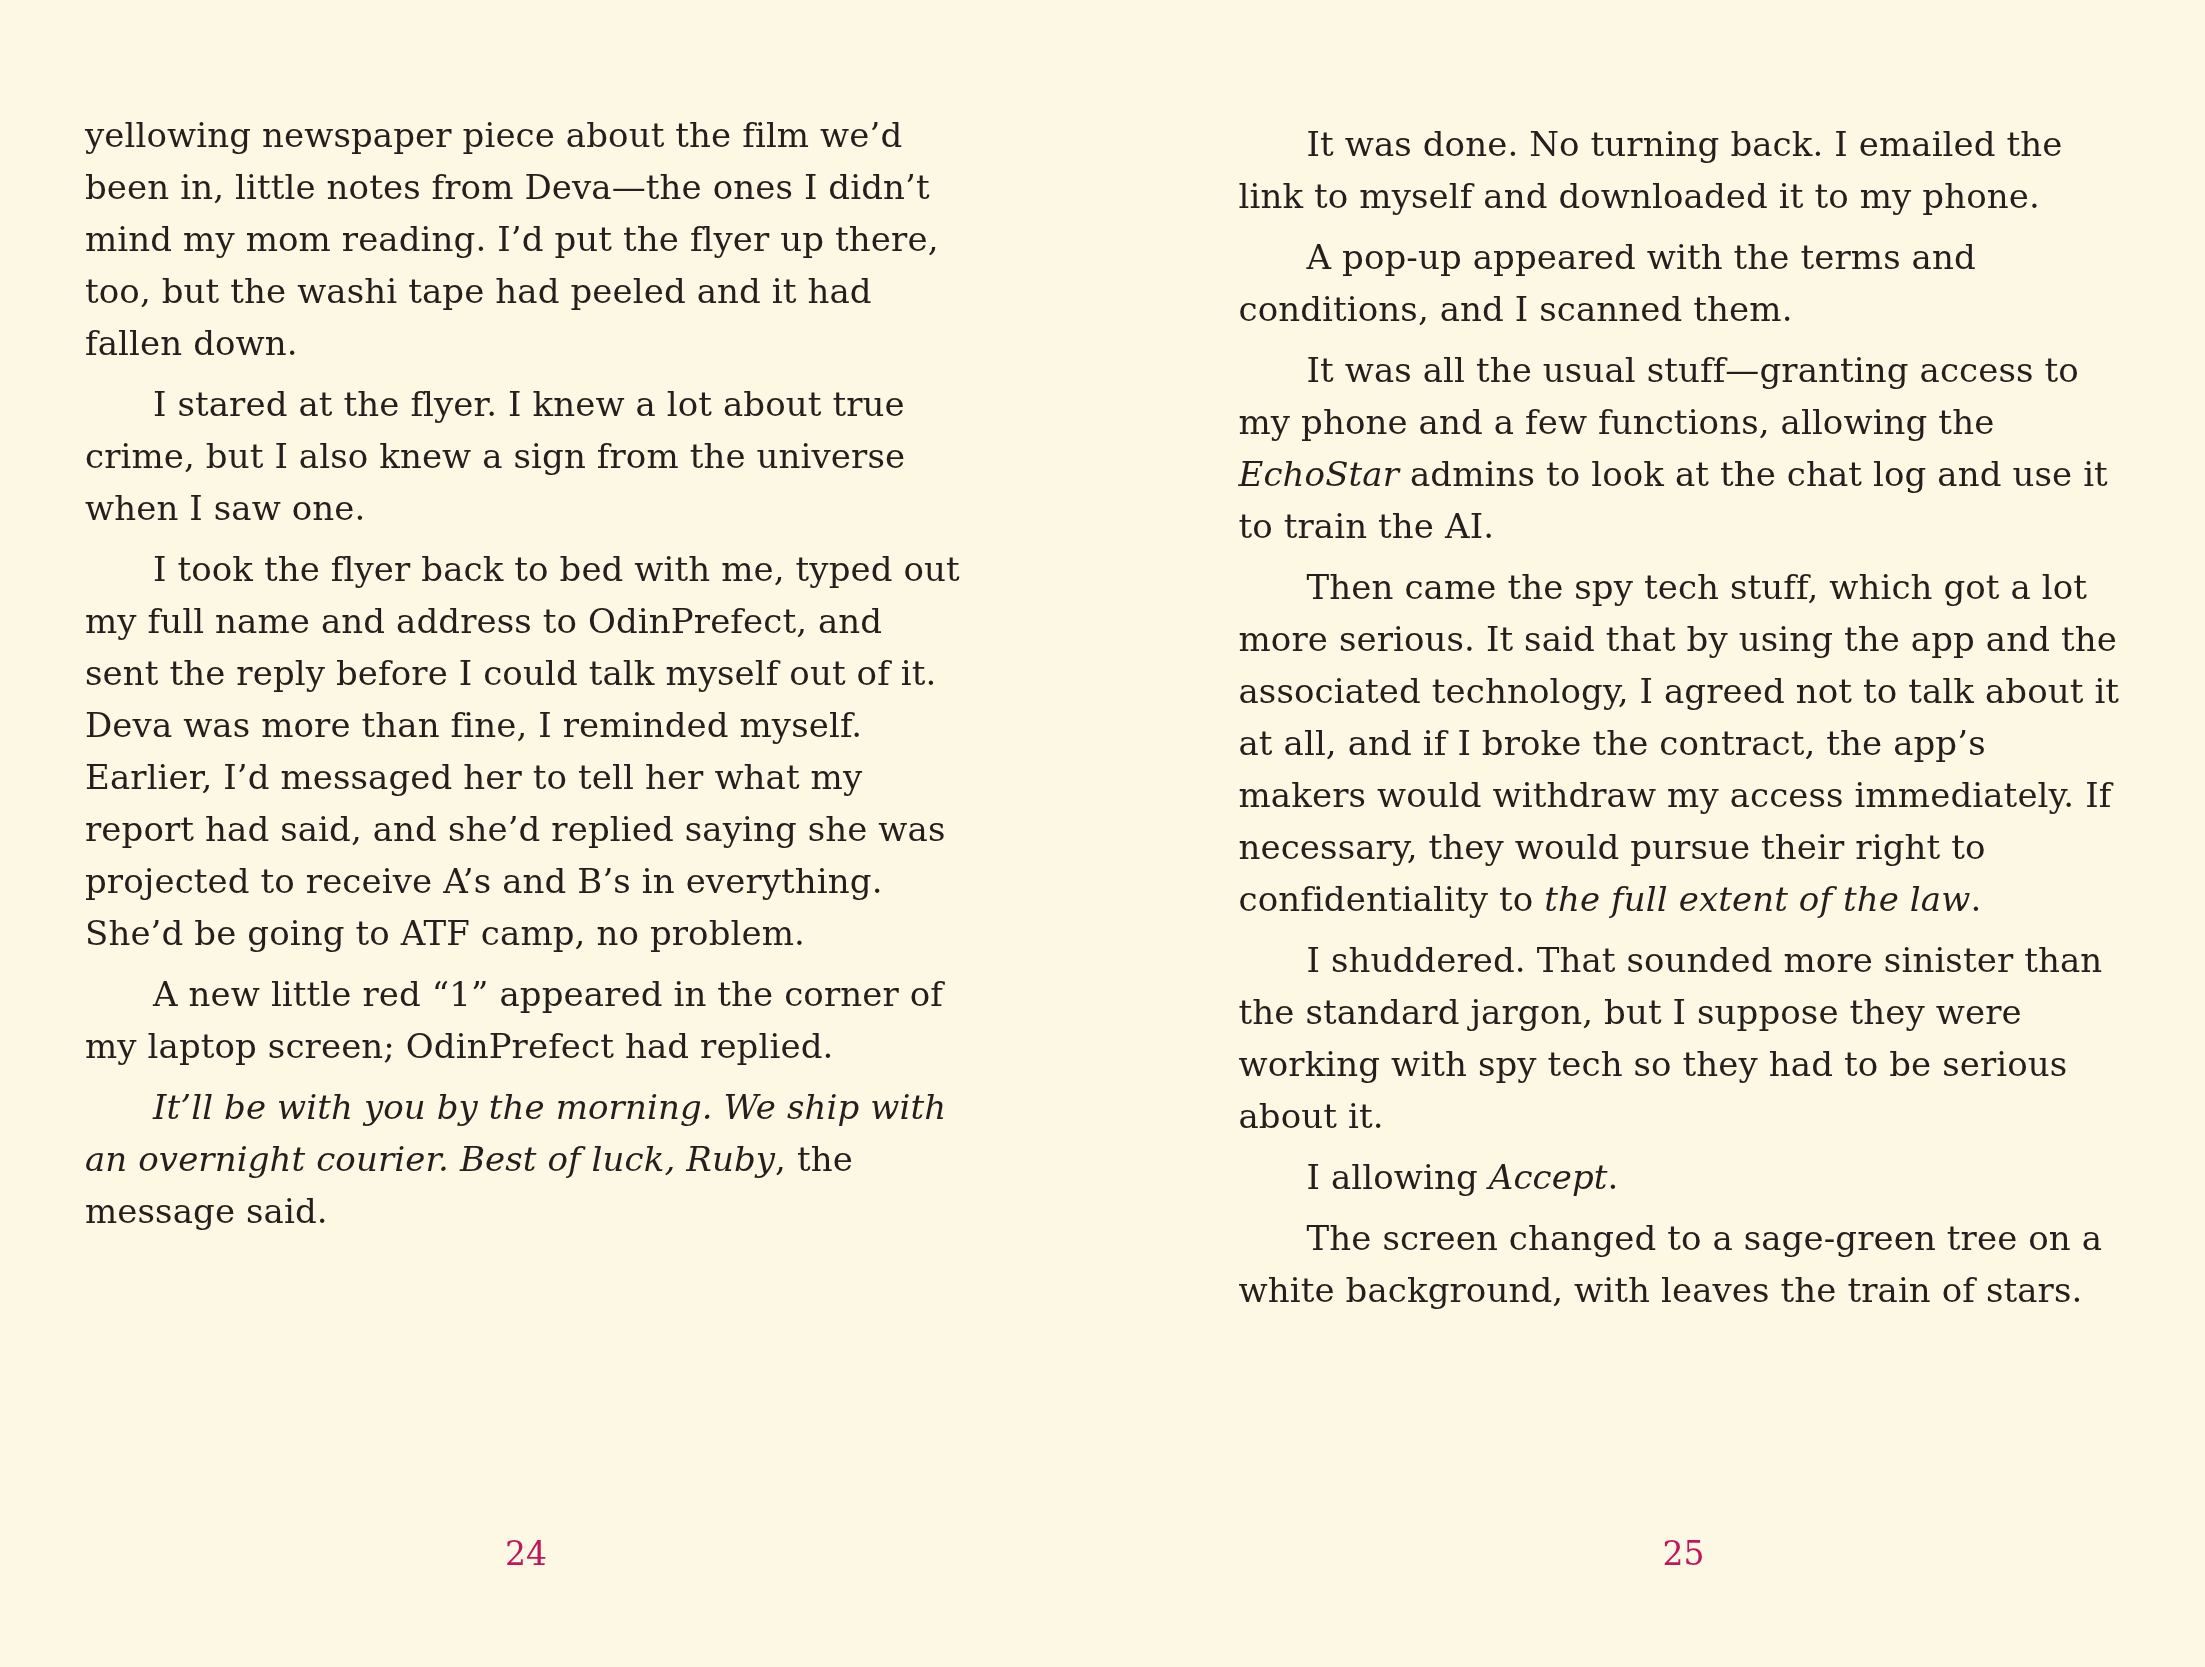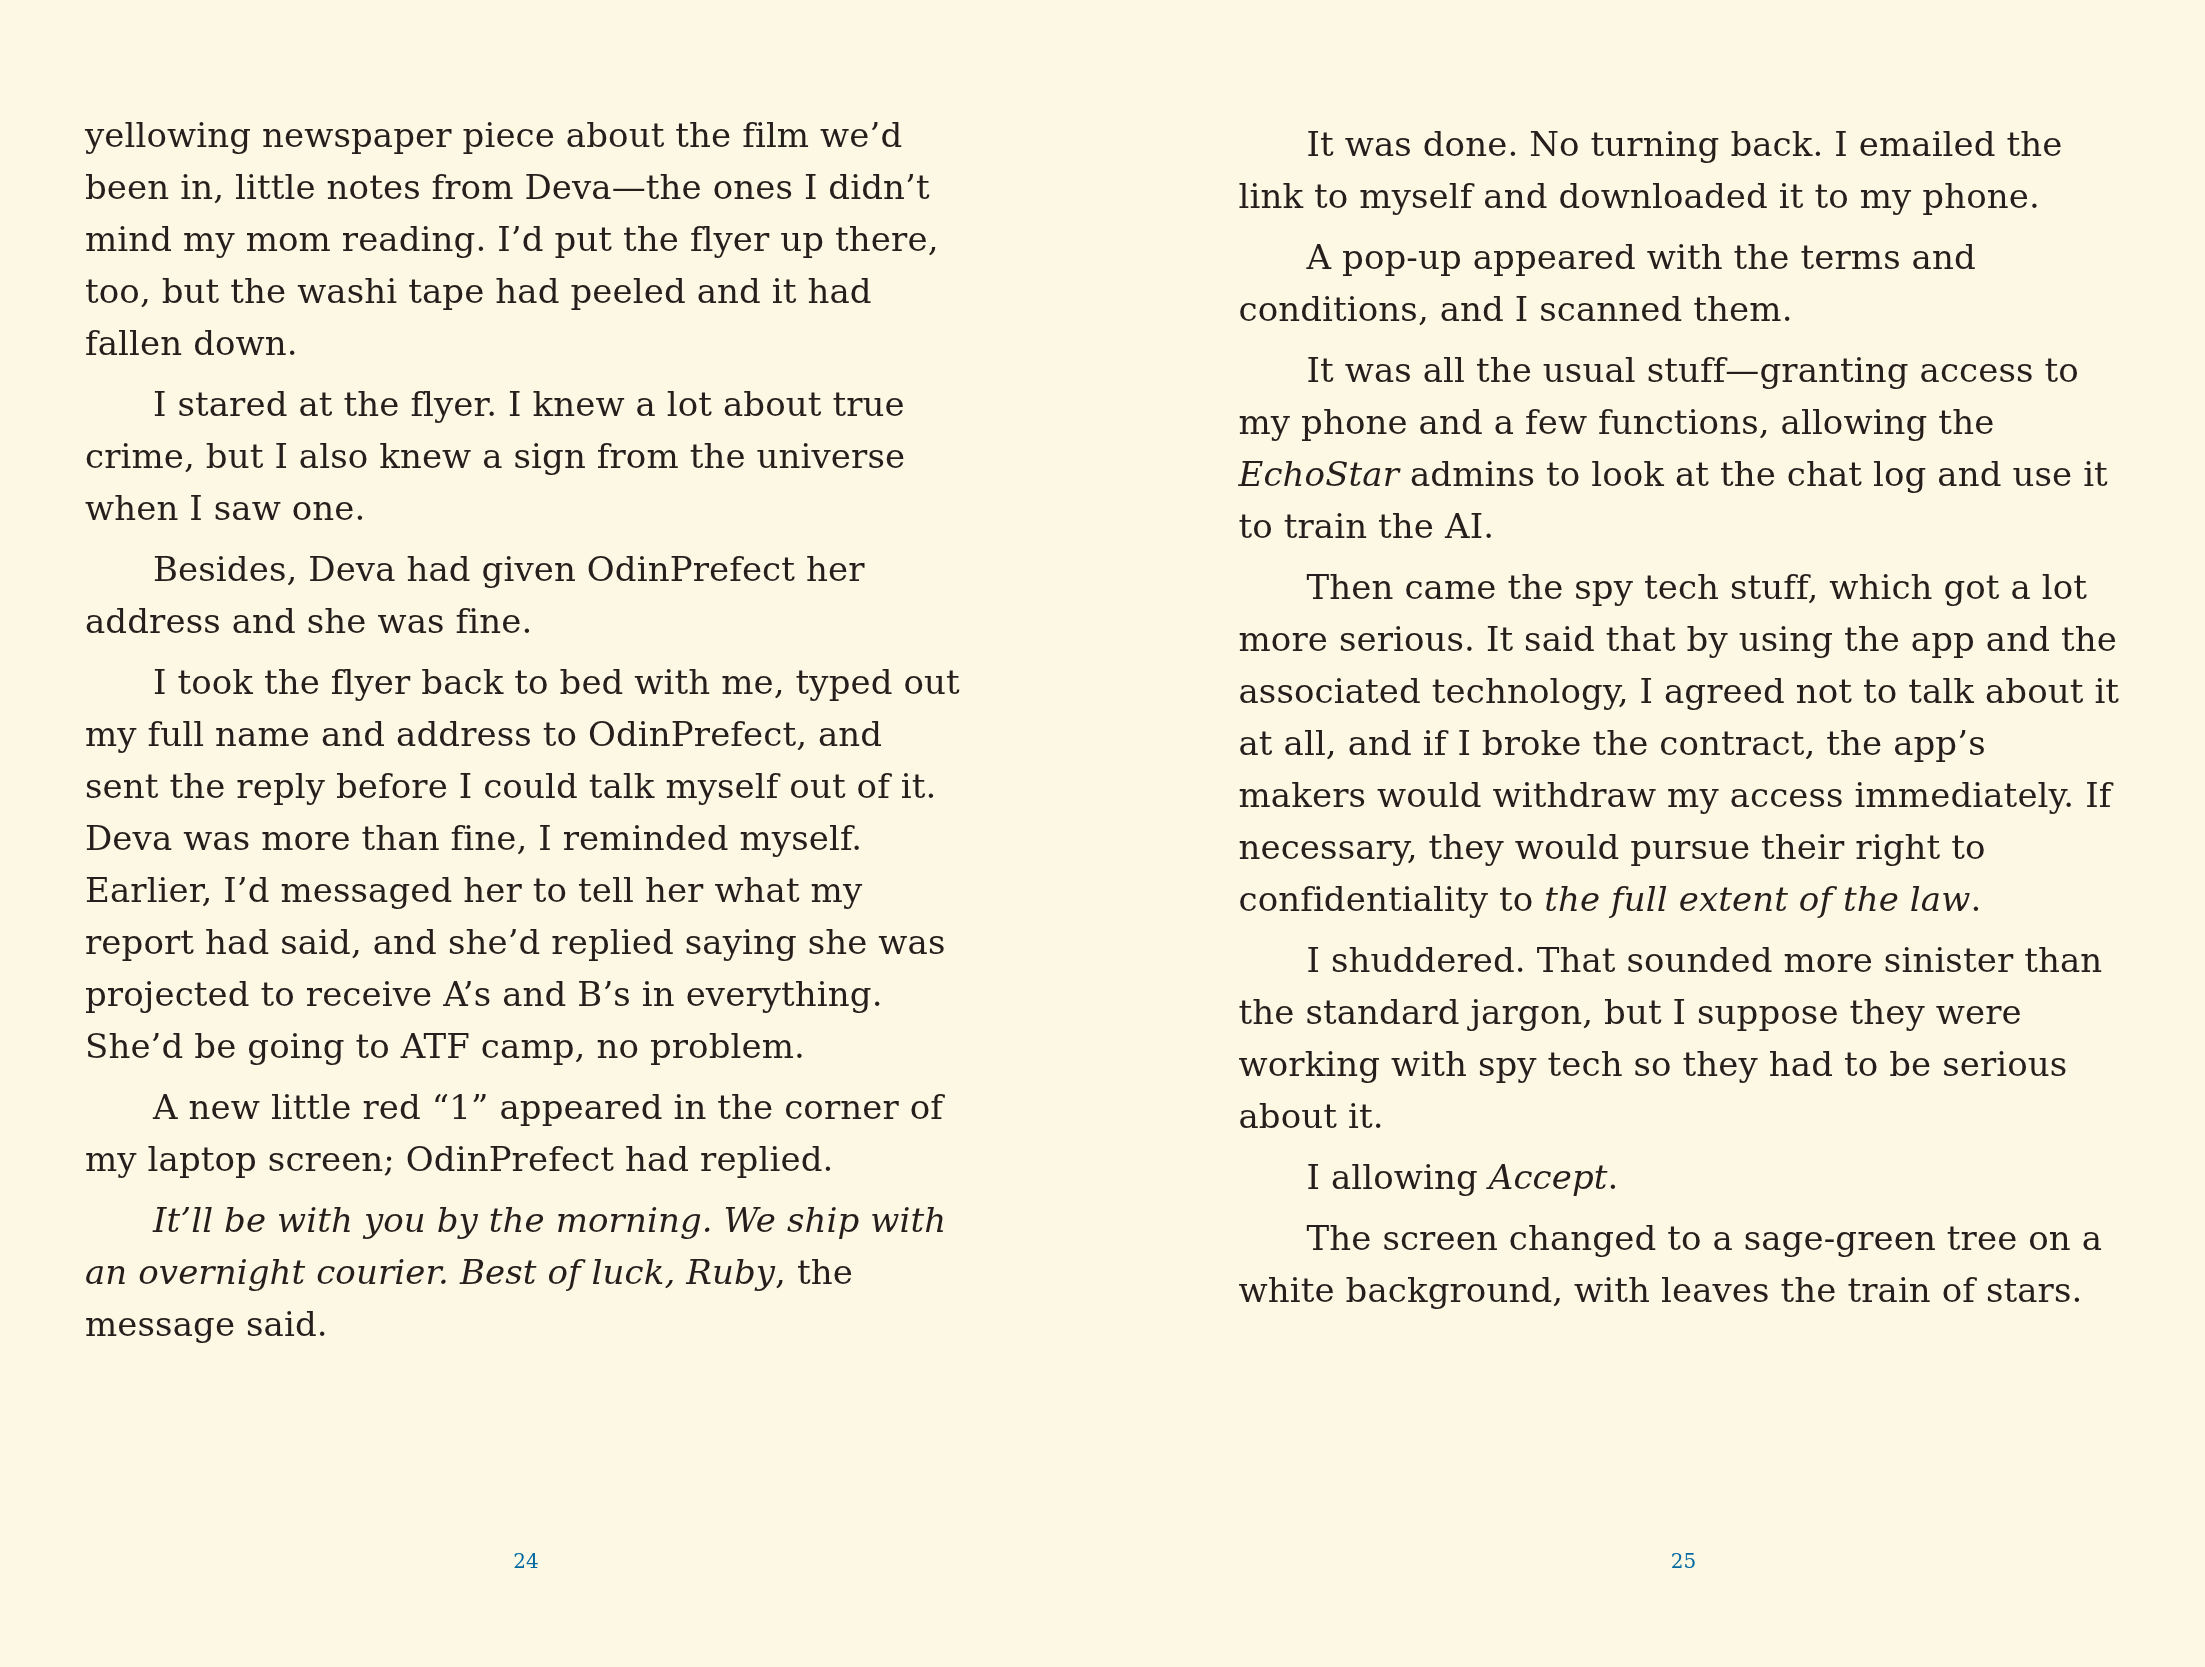--- a/index.html
+++ b/index.html
@@ -81,7 +81,6 @@
     <div class="text-block">
       <p>yellowing newspaper piece about the film we’d been in, little notes from Deva—the ones I didn’t mind my mom reading.  I’d put the flyer up there, too, but the washi tape had peeled and it had fallen down.</p>
       <p class="indent">I stared at the flyer.  I knew a lot about true crime, but I also knew a sign from the universe when I saw one.</p>
-      <p class="indent">Besides, Deva had given OdinPrefect her address and she was fine.</p>
       <p class="indent">I took the flyer back to bed with me, typed out my full name and address to OdinPrefect, and sent the reply before I could talk myself out of it.  Deva was more than fine, I reminded myself.  Earlier, I’d messaged her to tell her what my report had said, and she’d replied saying she was projected to receive A’s and B’s in everything.  She’d be going to ATF camp, no problem.</p>
       <p class="indent">A new little red “1” appeared in the corner of my laptop screen; OdinPrefect had replied.</p>
       <p class="indent"><em>It’ll be with you by the morning.  We ship with an overnight courier.  Best of luck, Ruby</em><span>, the message said.</span></p>

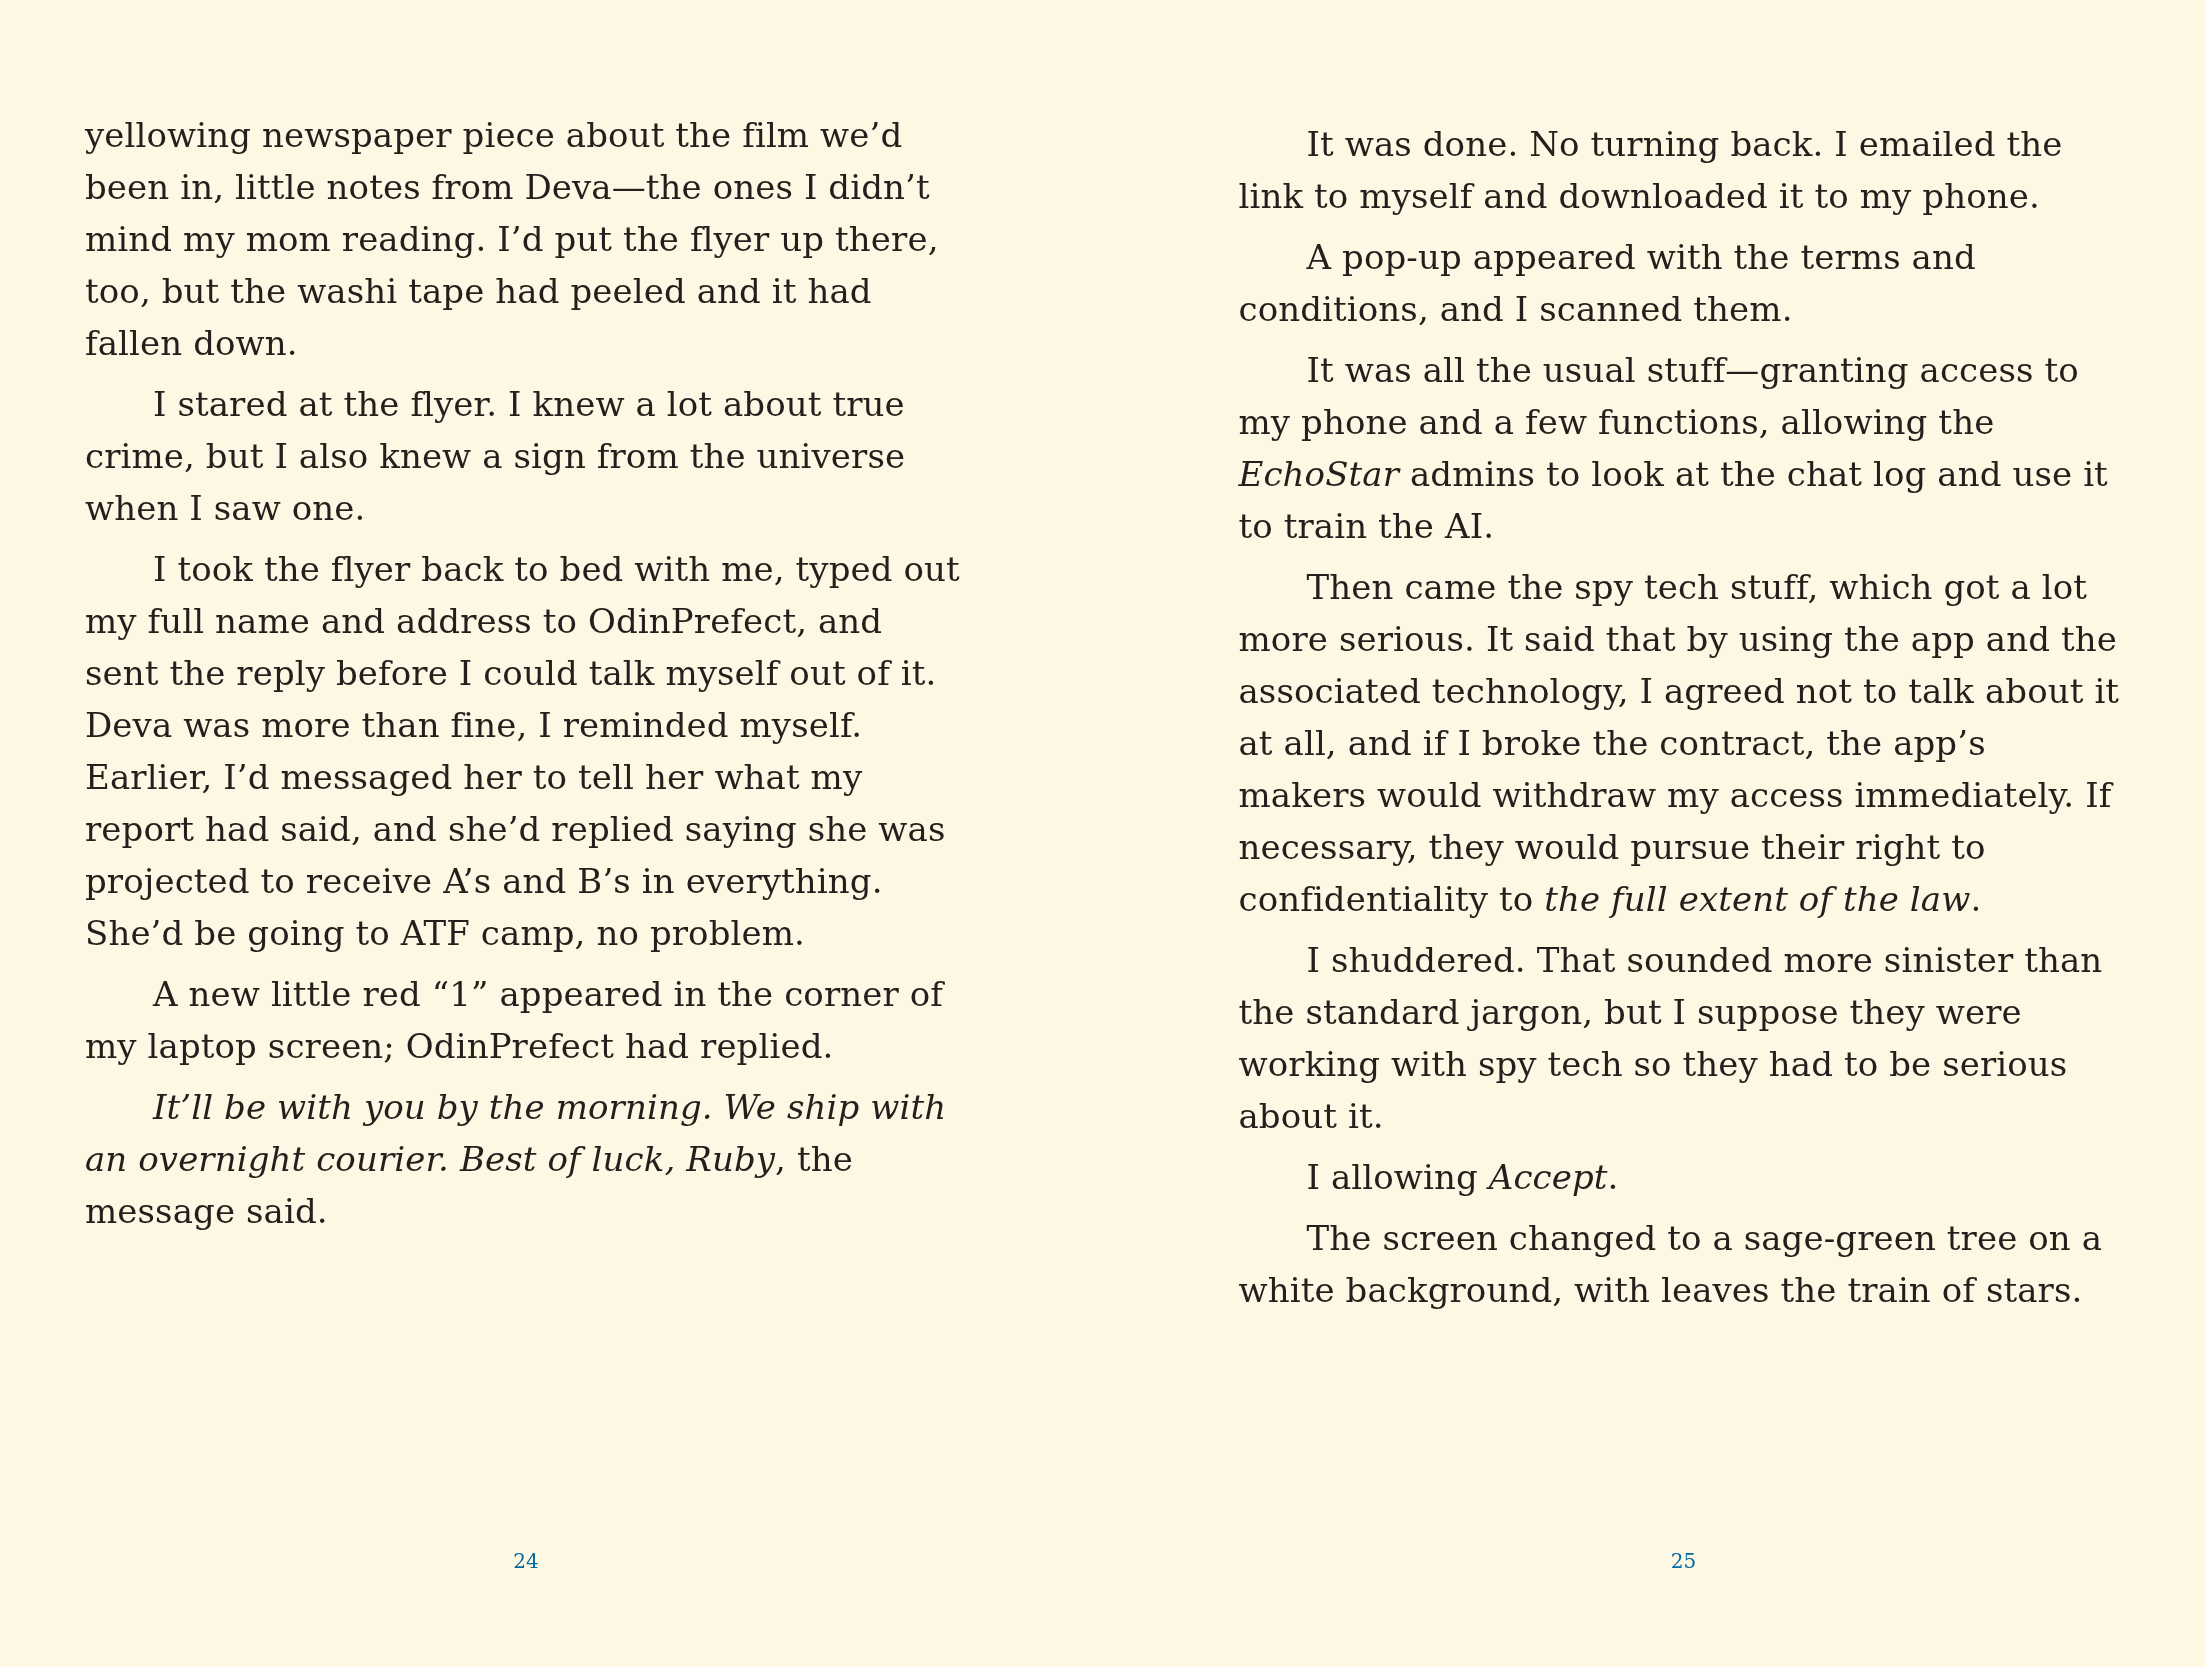--- a/index.html
+++ b/index.html
@@ -54,8 +54,8 @@
   .folio {
     position: absolute;
     bottom: 95px;
-    font-size: 20px;
-    color: #0369a1;
+    font-size: 33px;
+    color: #be185d;
   }
   .page-left .folio {
     left: 0;

